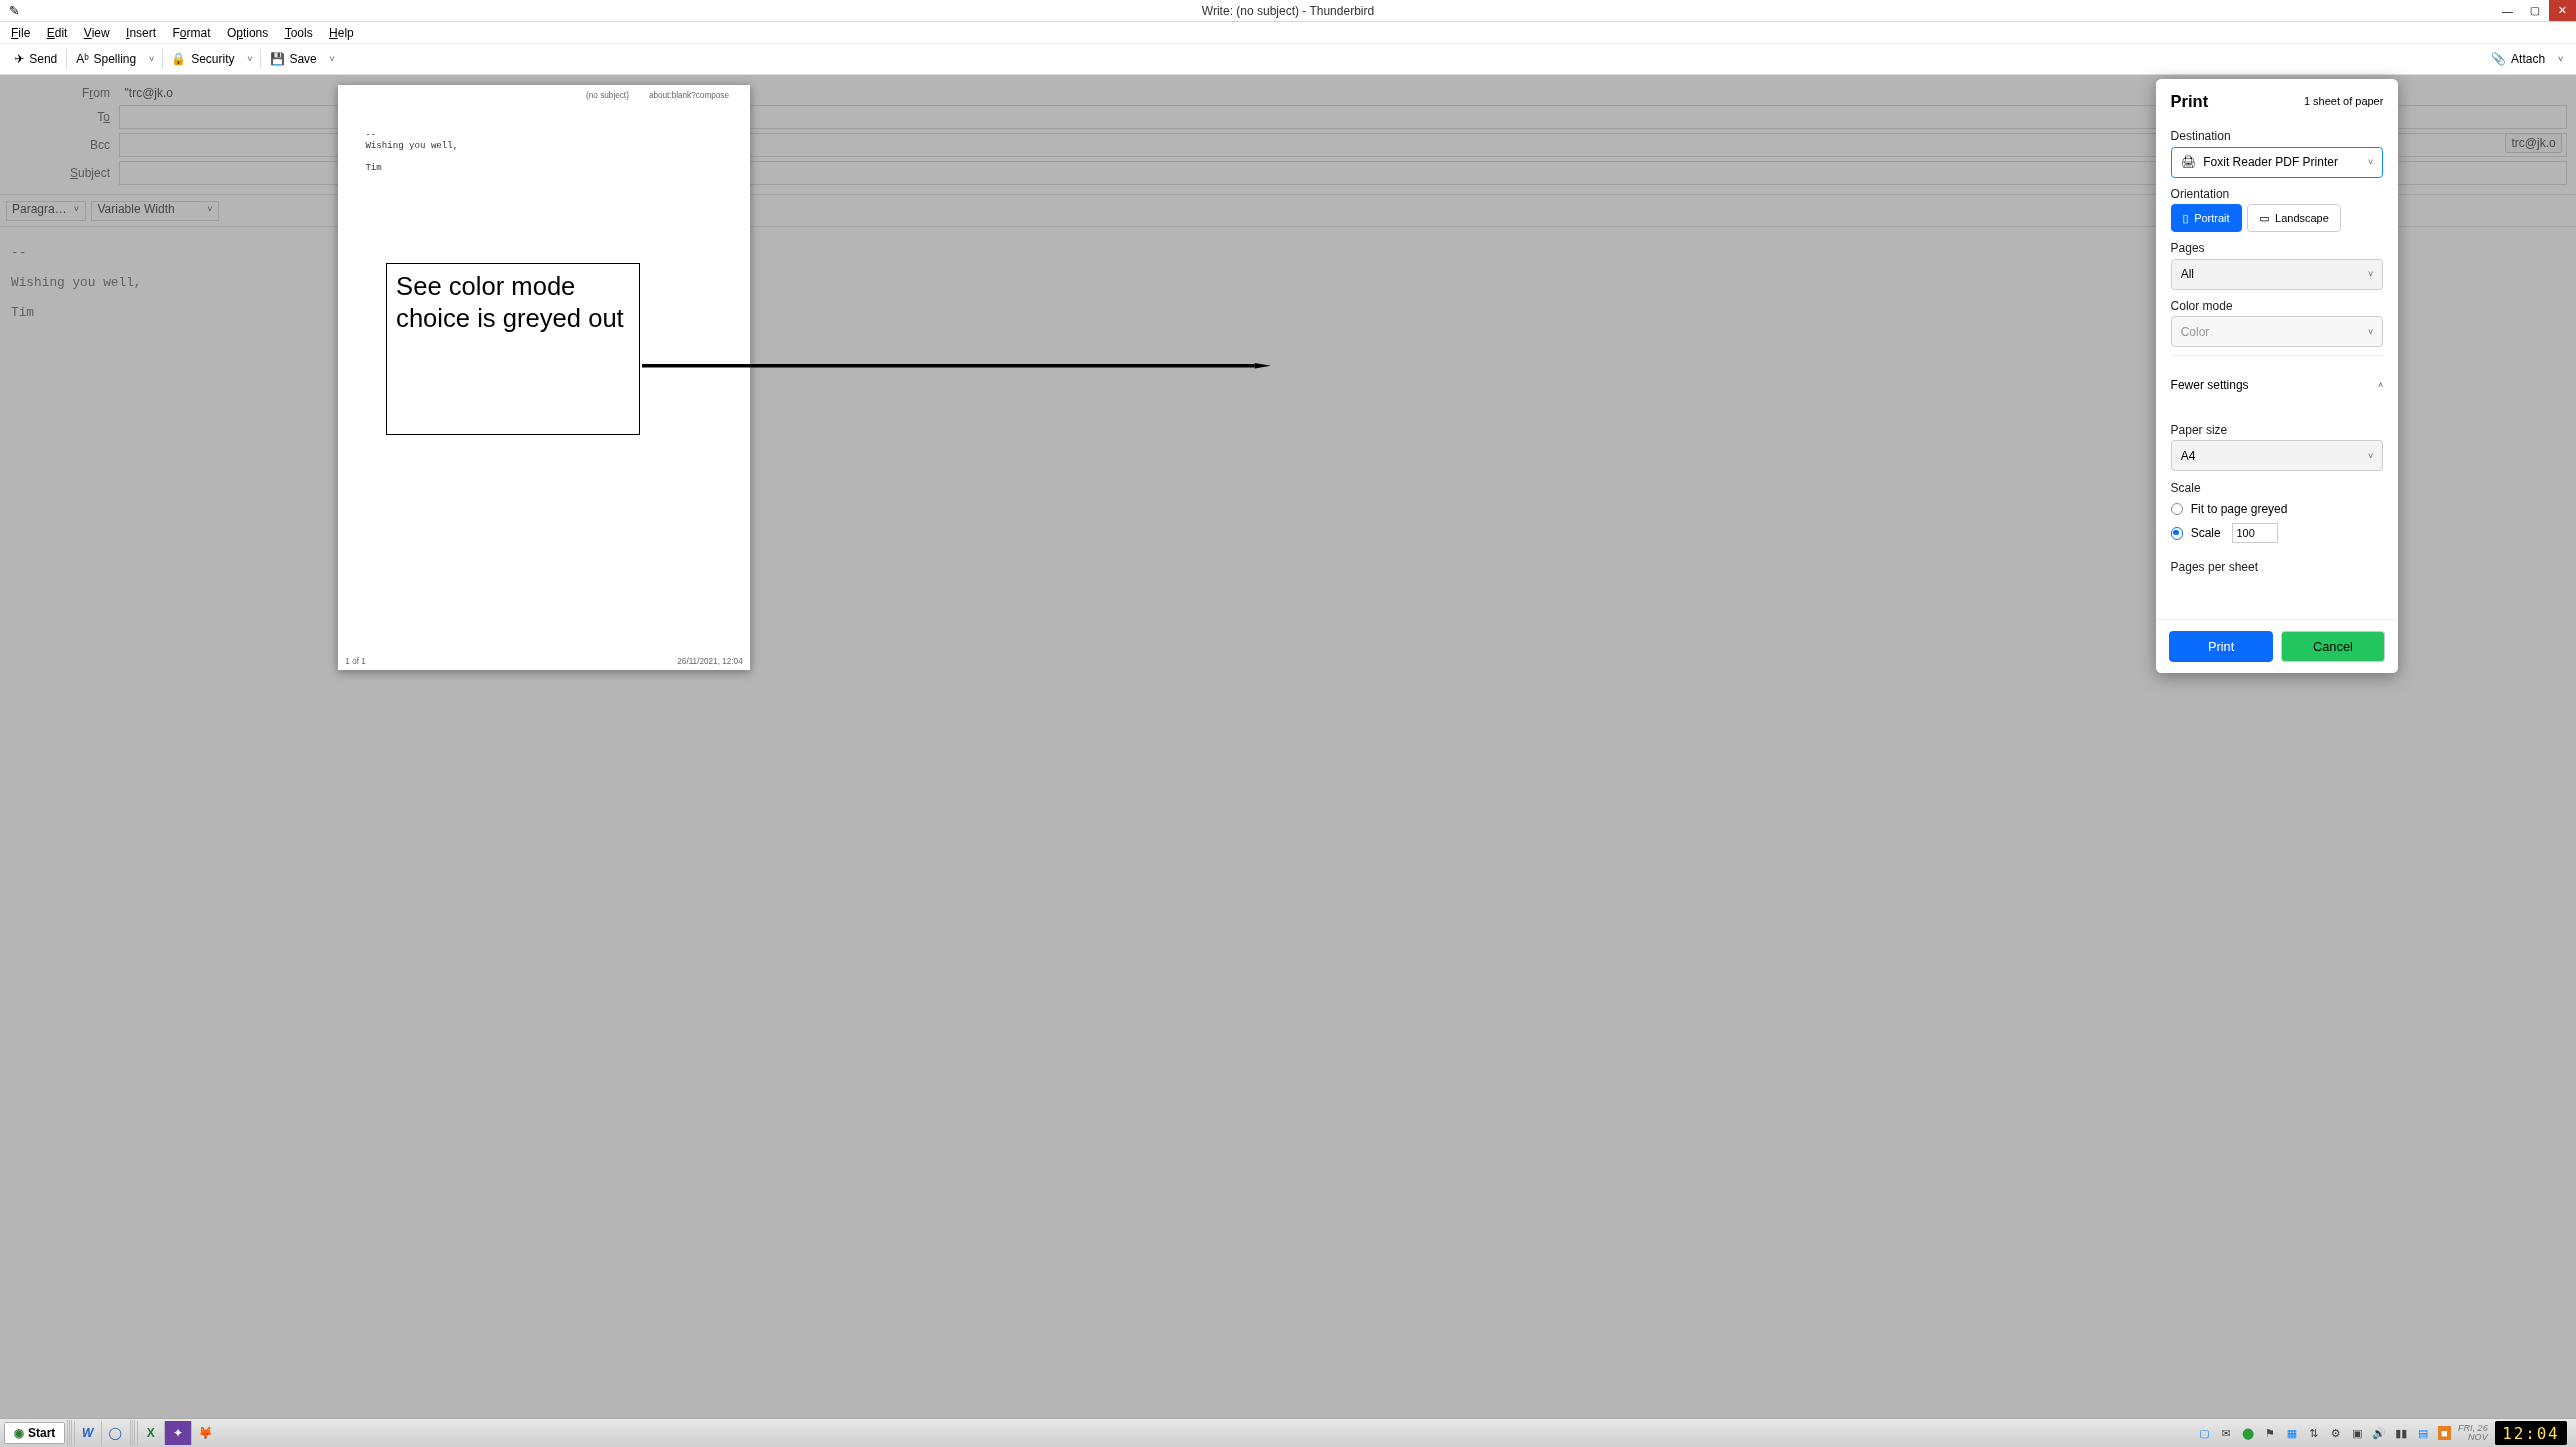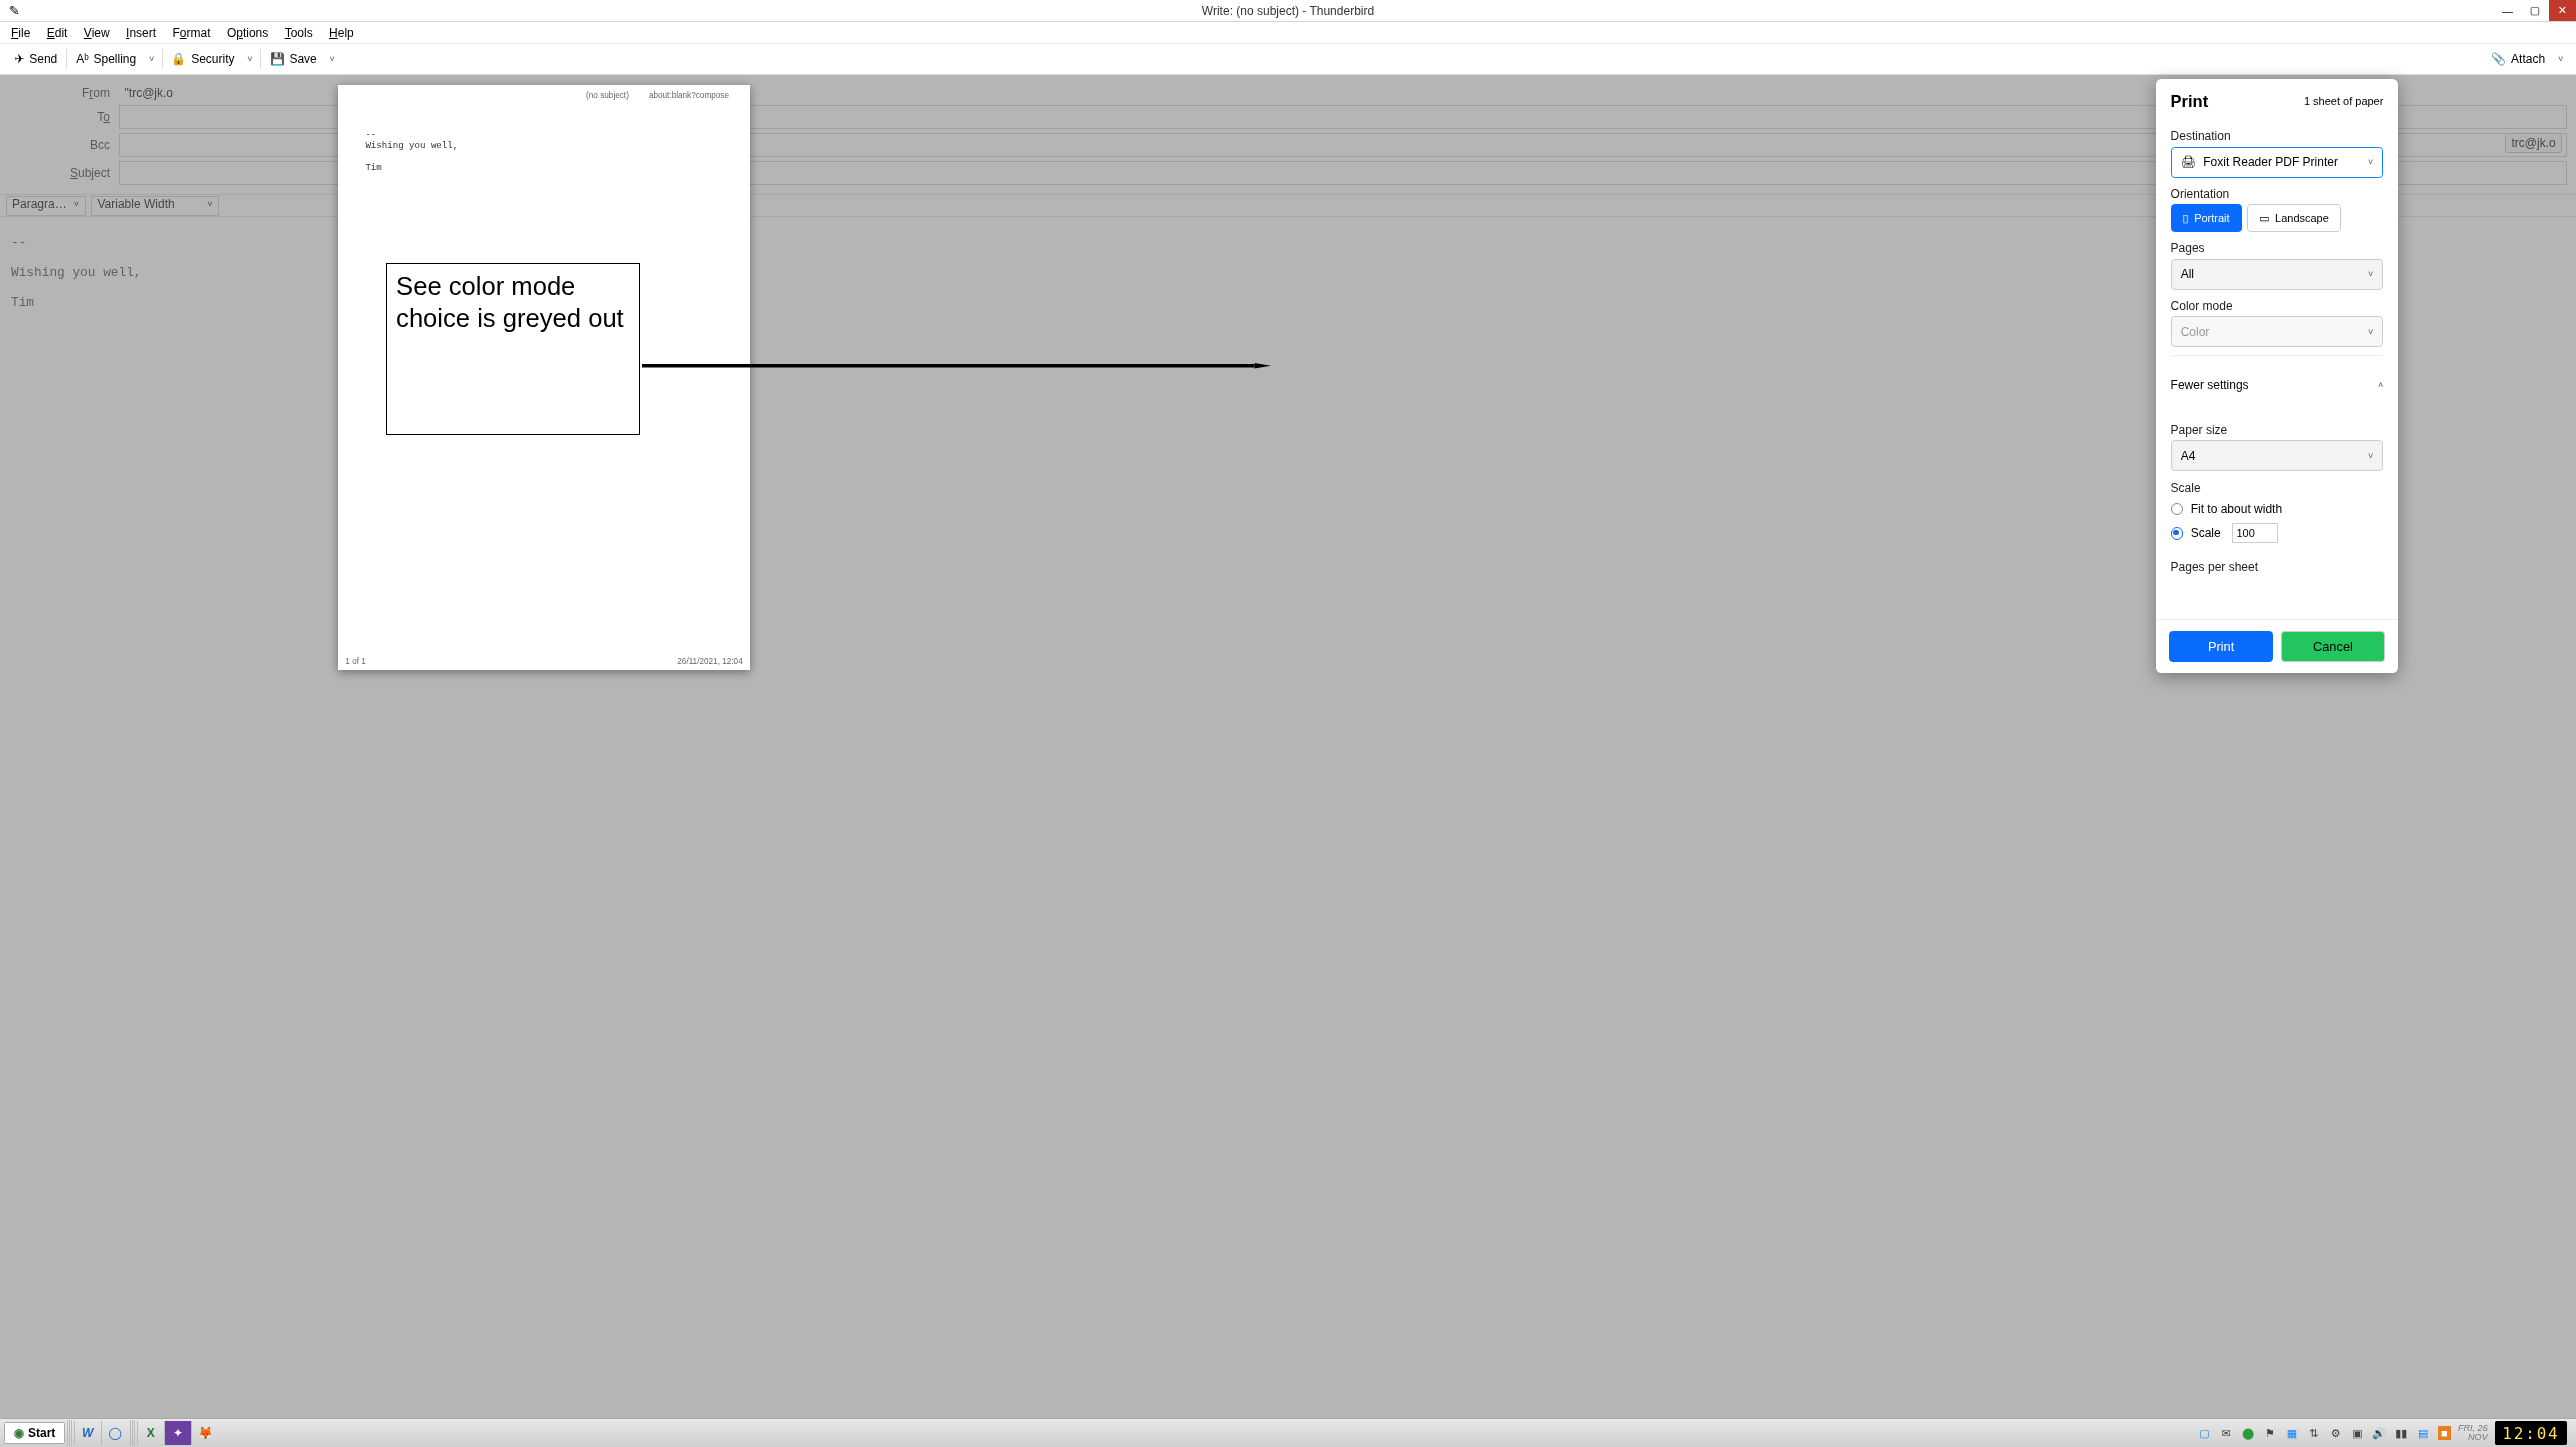--- a/index.html
+++ b/index.html
@@ -33,7 +33,7 @@
 .fieldinput { flex: 1; height: 24px; border: 0.9px solid #ccc; padding: 0 5.5px; background: #fff; }
 .fieldtext { padding: 1.8px 5.5px; }
 .pill { border: 0.9px solid #bbb; border-radius: 2.7px; padding: 1.8px 5.5px; background: #f5f5f5; }
-.fmtbar { display: flex; align-items: center; height: 23px; border-top: 0.9px solid #ddd; border-bottom: 0.9px solid #ddd; padding: 0 5.5px; gap: 5.5px; }
+.fmtbar { display: flex; align-items: center; height: 33px; border-top: 0.9px solid #ddd; border-bottom: 0.9px solid #ddd; padding: 0 5.5px; gap: 5.5px; }
 .fmtsel { border: 0.9px solid #ccc; height: 20px; padding: 0 18.3px 0 5.5px; background: #fff; position: relative; }
 .fmtsel::after { content: "˅"; position: absolute; right: 5.5px; top: 2.7px; font-size: 9.1px; }
 .editor { padding: 18.3px 11px; font-family: "Courier New", monospace; color: #444; white-space: pre-line; font-size:12.8px; }

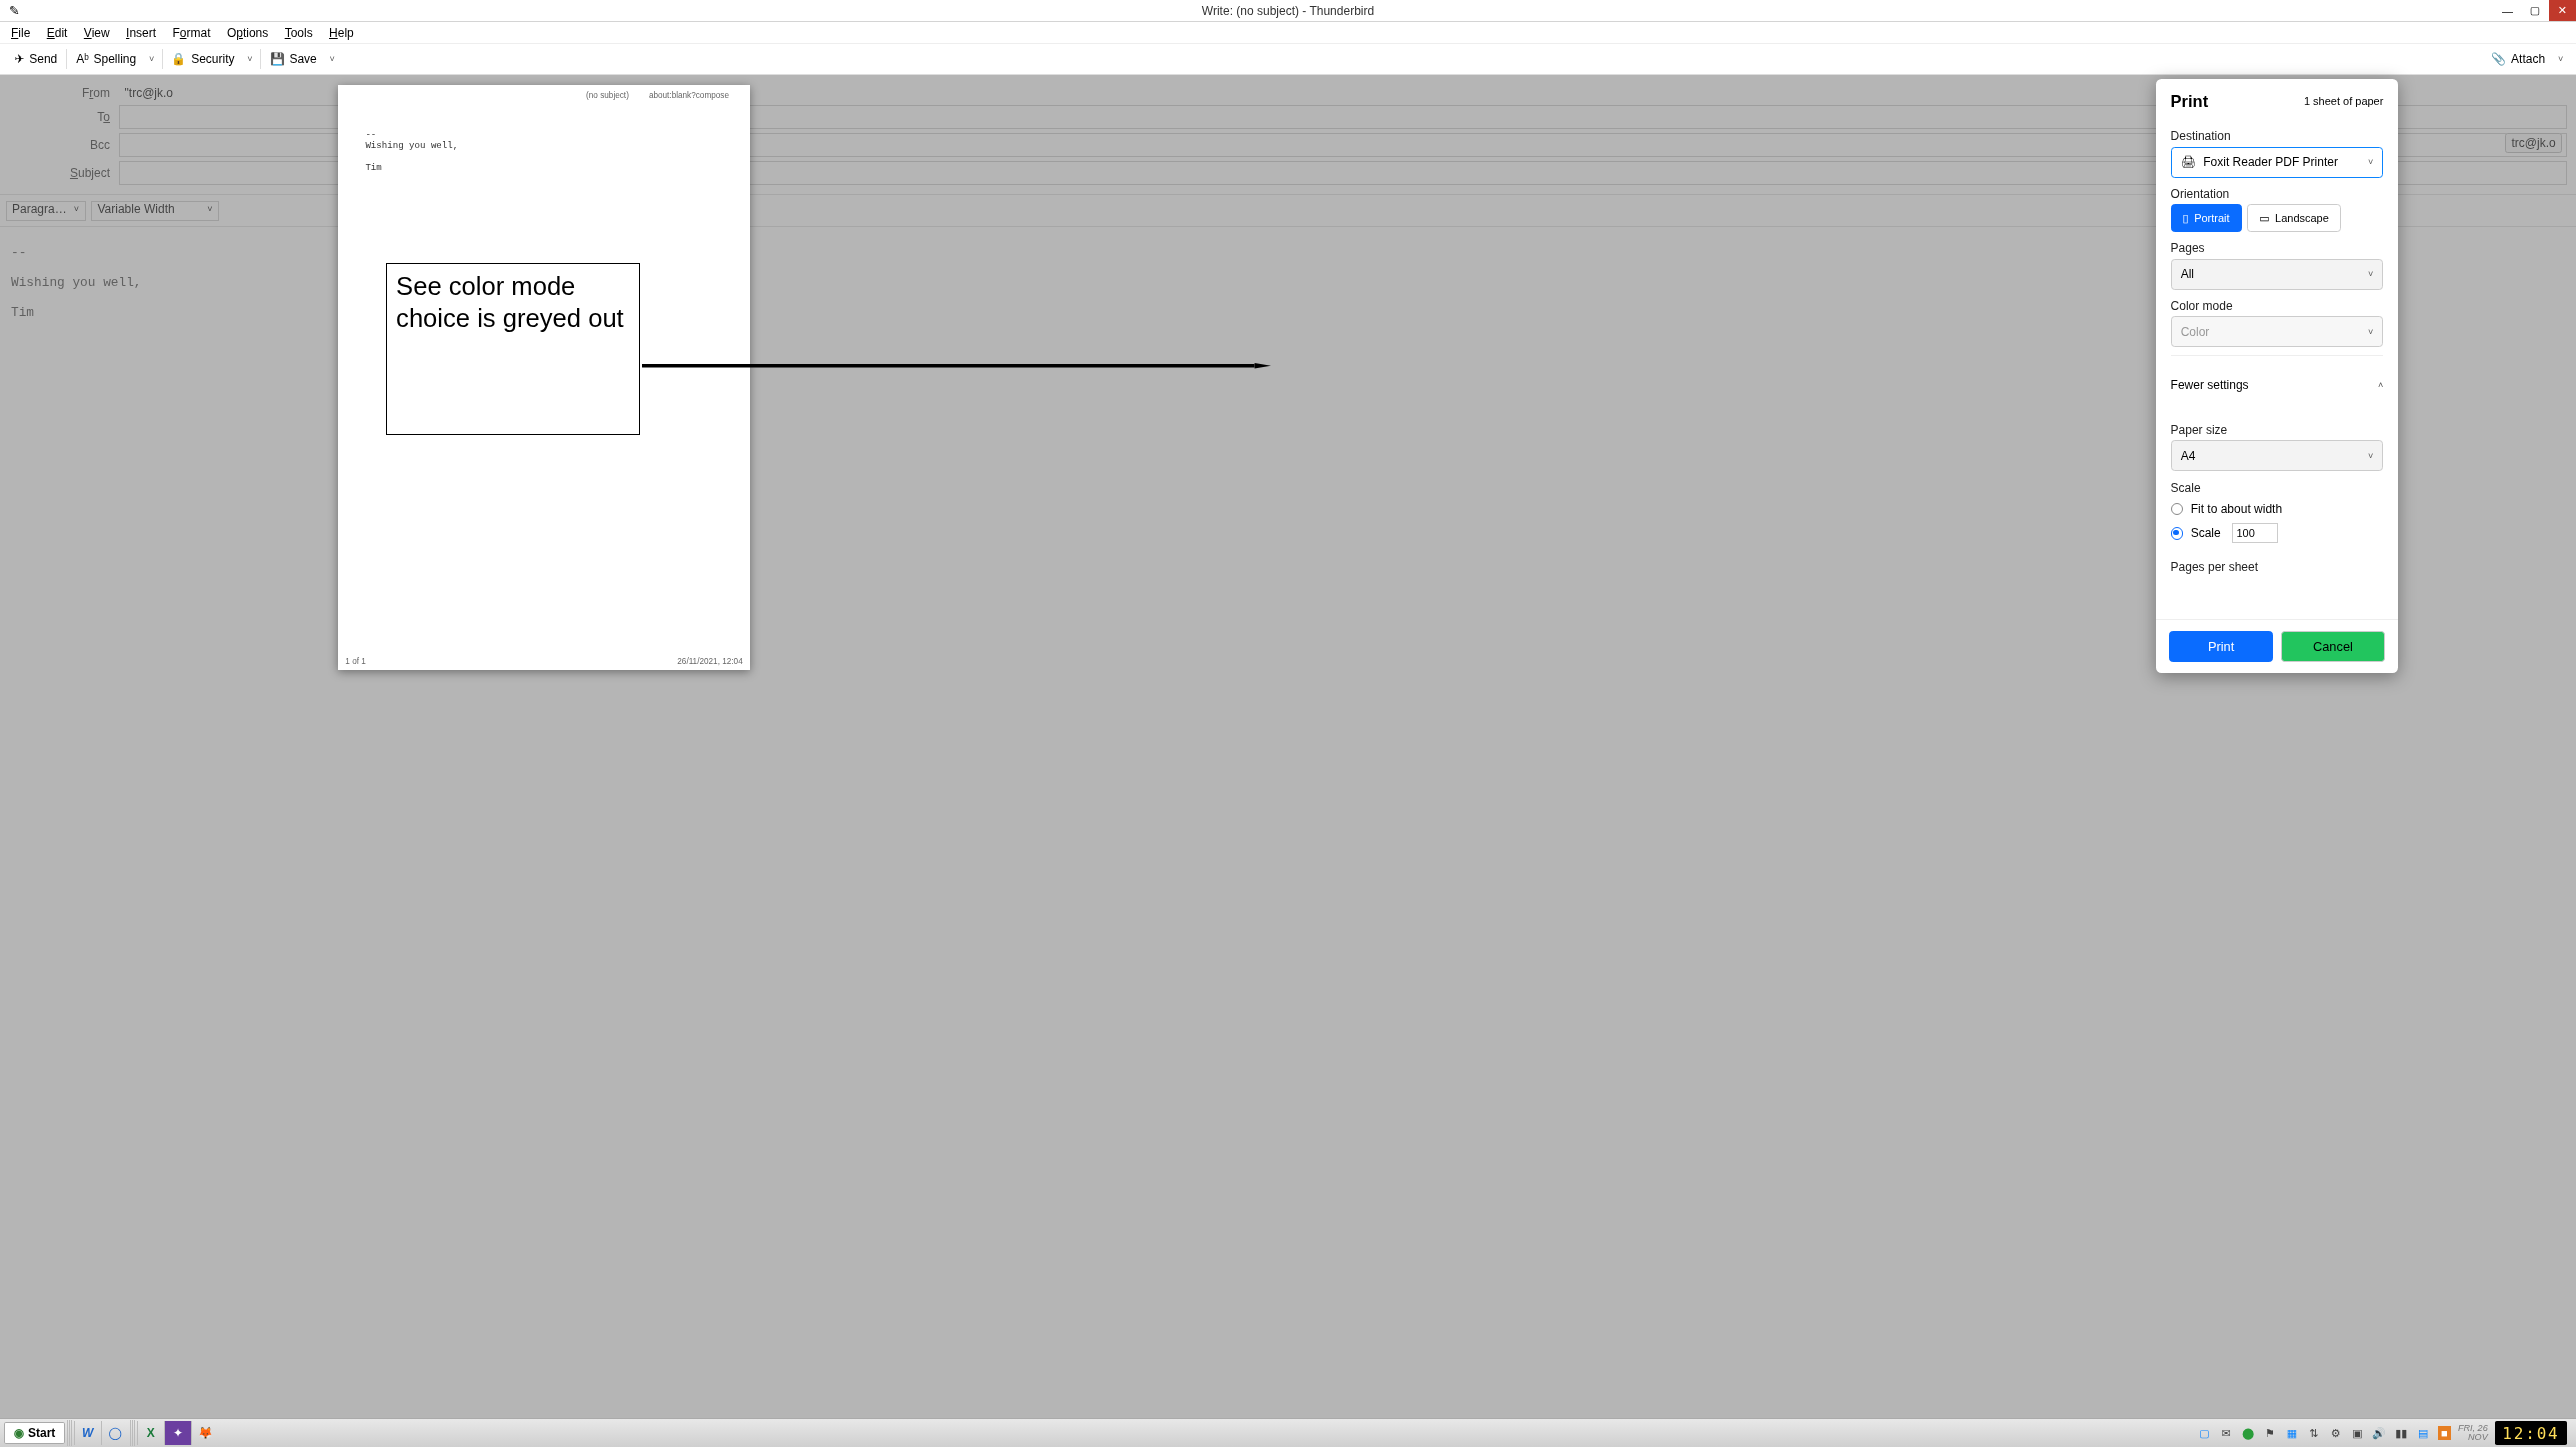--- a/index.html
+++ b/index.html
@@ -245,7 +245,7 @@
     <div class="pp-sec">Scale</div>
     <div class="radio-row">
       <span class="radio"></span>
-        <span>Fit to about width</span>
+        <span>Fit to page greyed</span>
     </div>
     <div class="radio-row">
       <span class="radio checked"></span>

